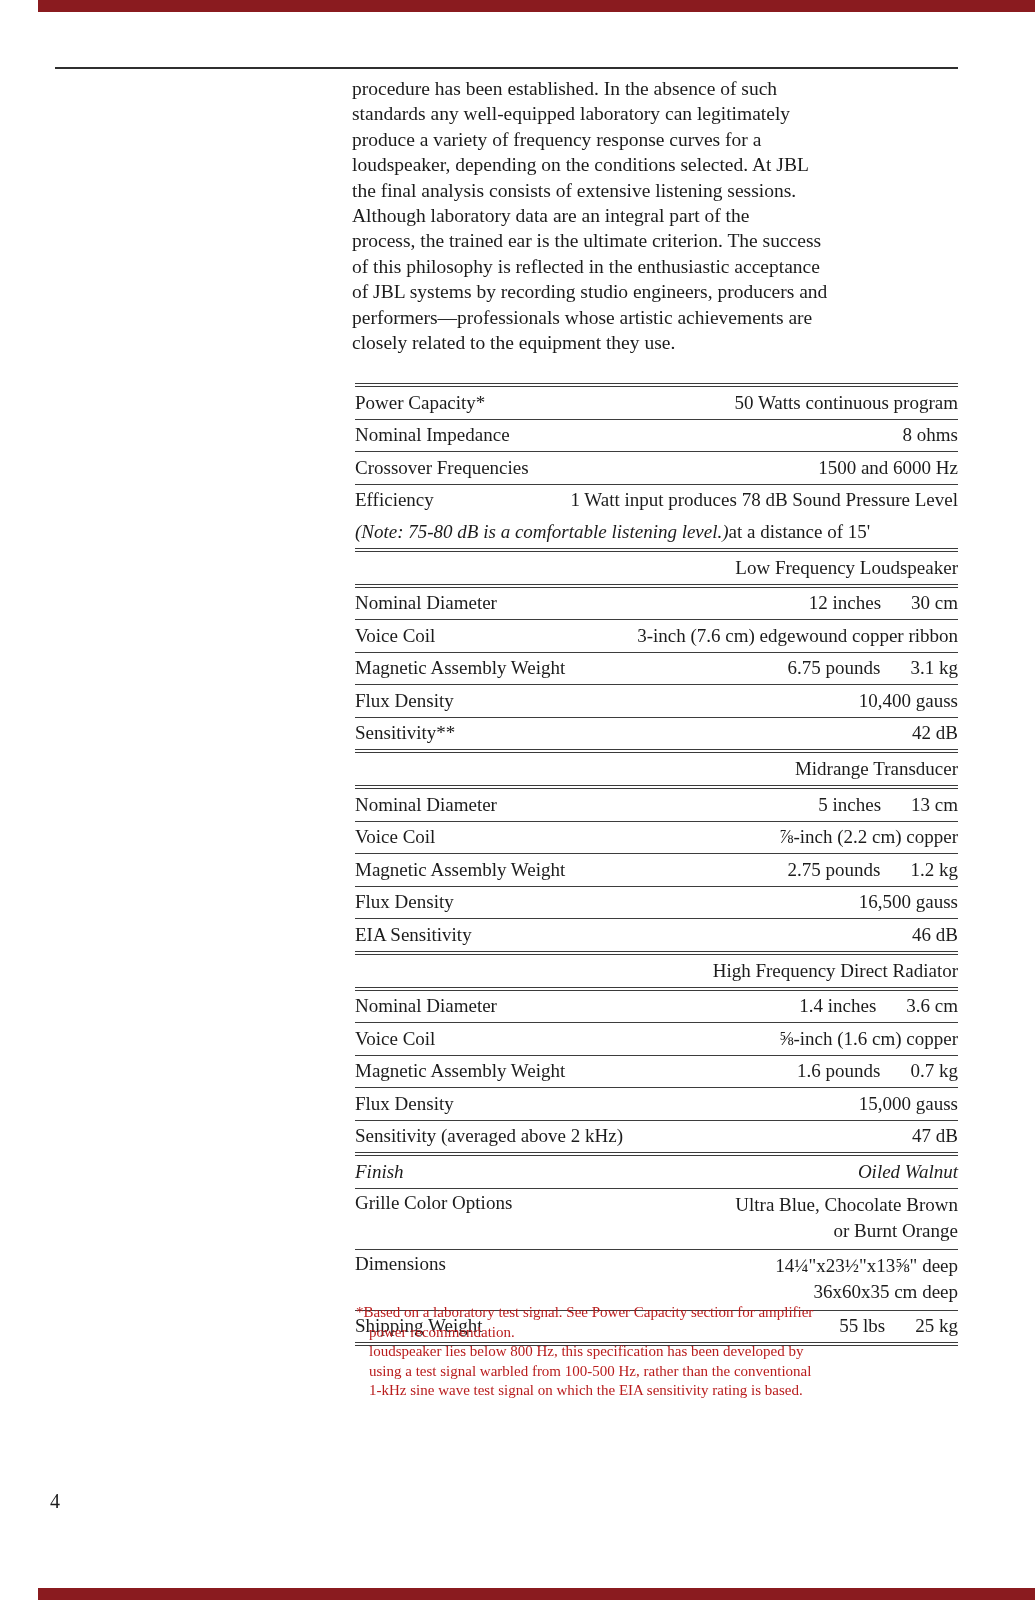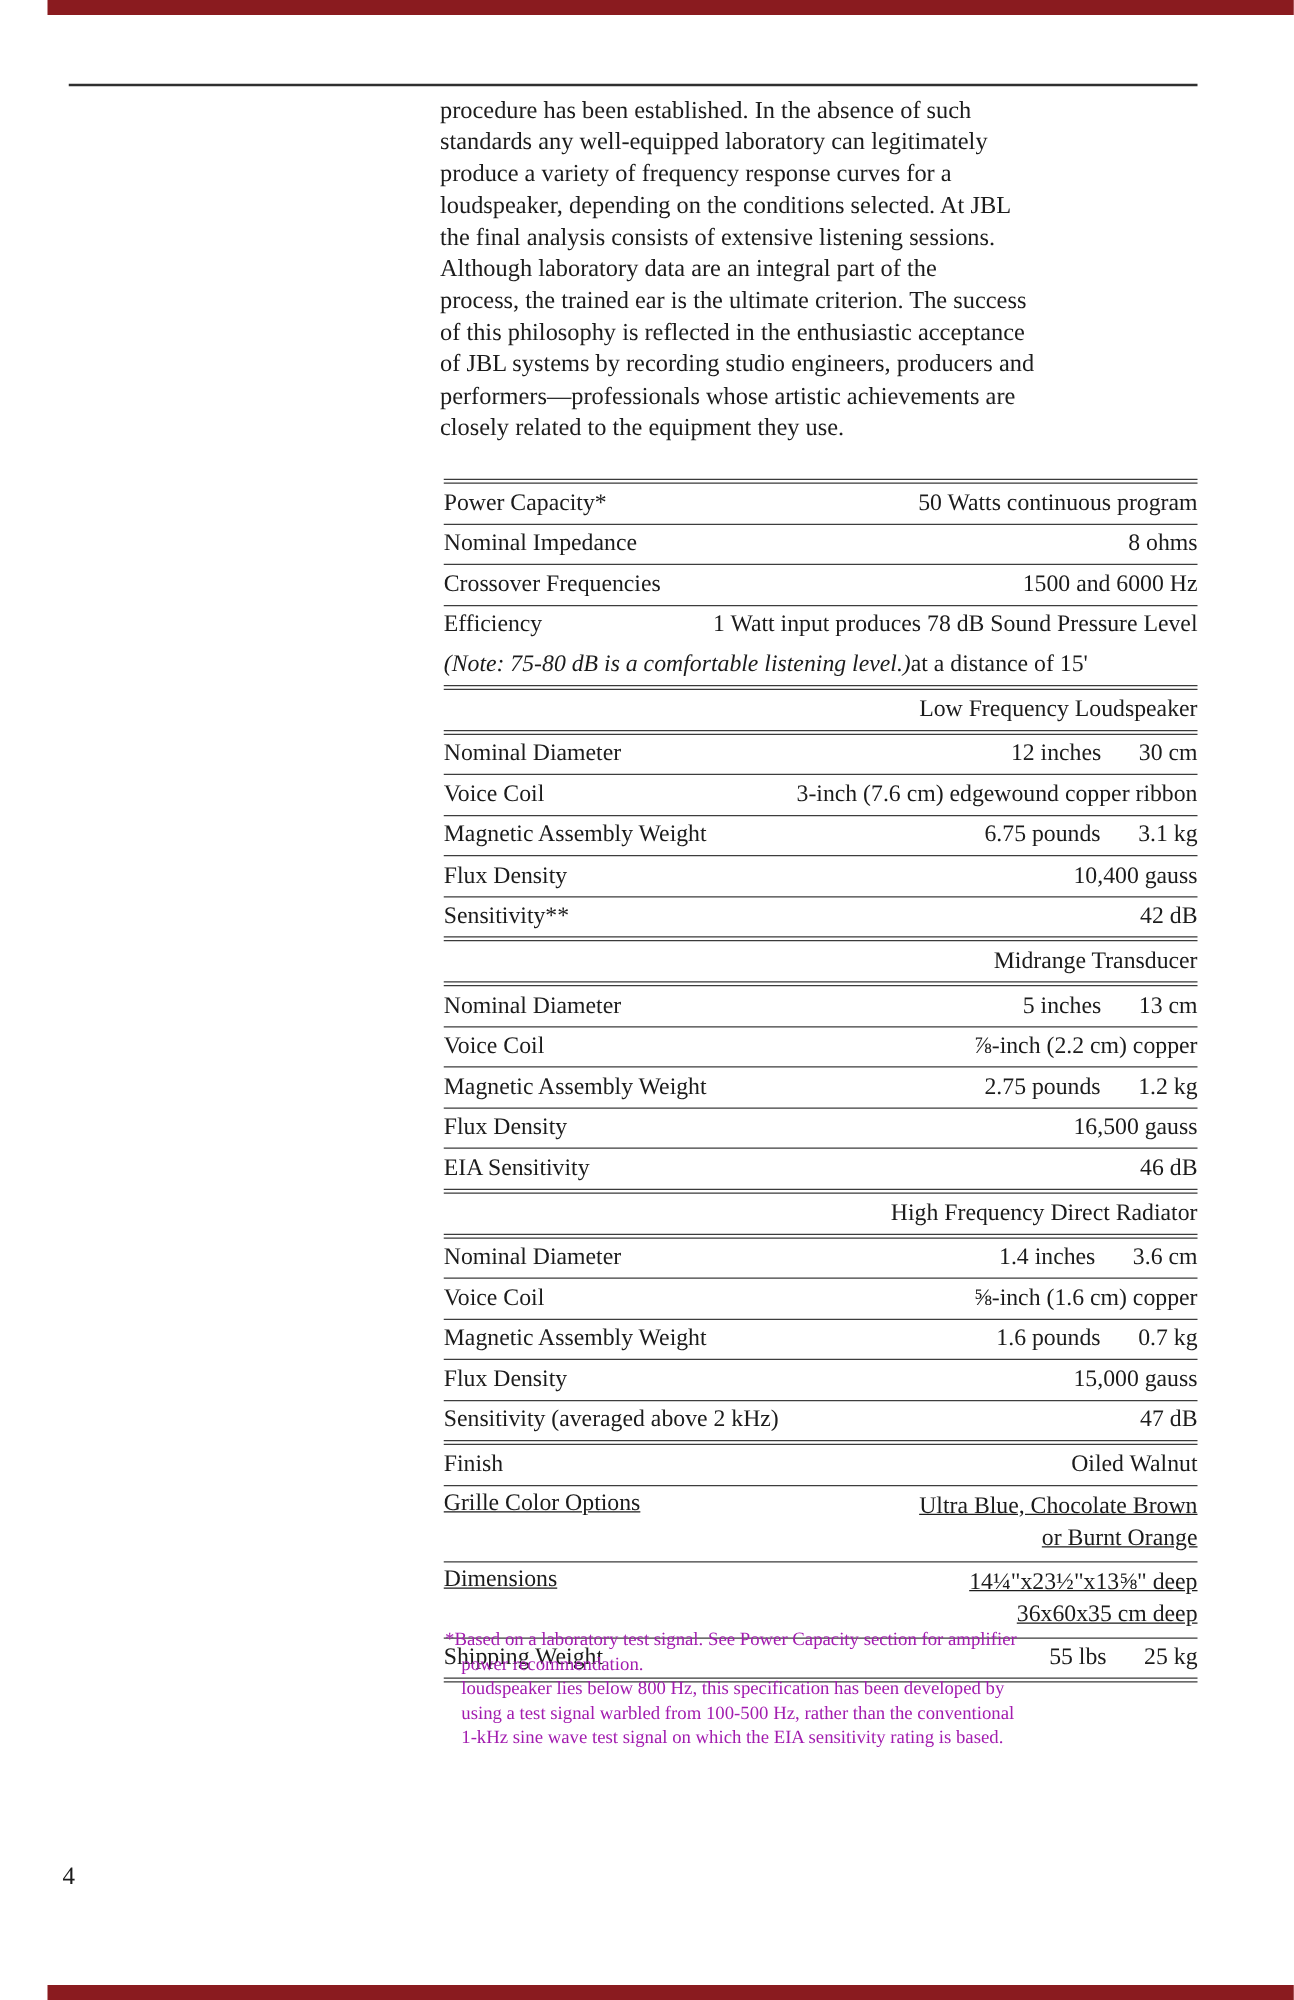--- a/index.html
+++ b/index.html
@@ -18,7 +18,7 @@
   .row .lbl{white-space:nowrap;}
   .row .vals{display:flex;gap:30px;white-space:nowrap;}
   .row.nb{border-bottom:none;}
-  .row.dbl-top{border-top:4px double #3a3a3a;}
+  .row.dbl-top{border-top:4px double #3a3a3a;font-style:italic;}
   .row.dbl-bottom{border-bottom:4px double #3a3a3a;}
   .row.tall{height:57px;align-items:flex-start;padding-top:3px;border-bottom:1px solid #3d3d3d;text-decoration:underline;}
   .row.tall .vals{display:block;text-align:right;line-height:26.5px;}

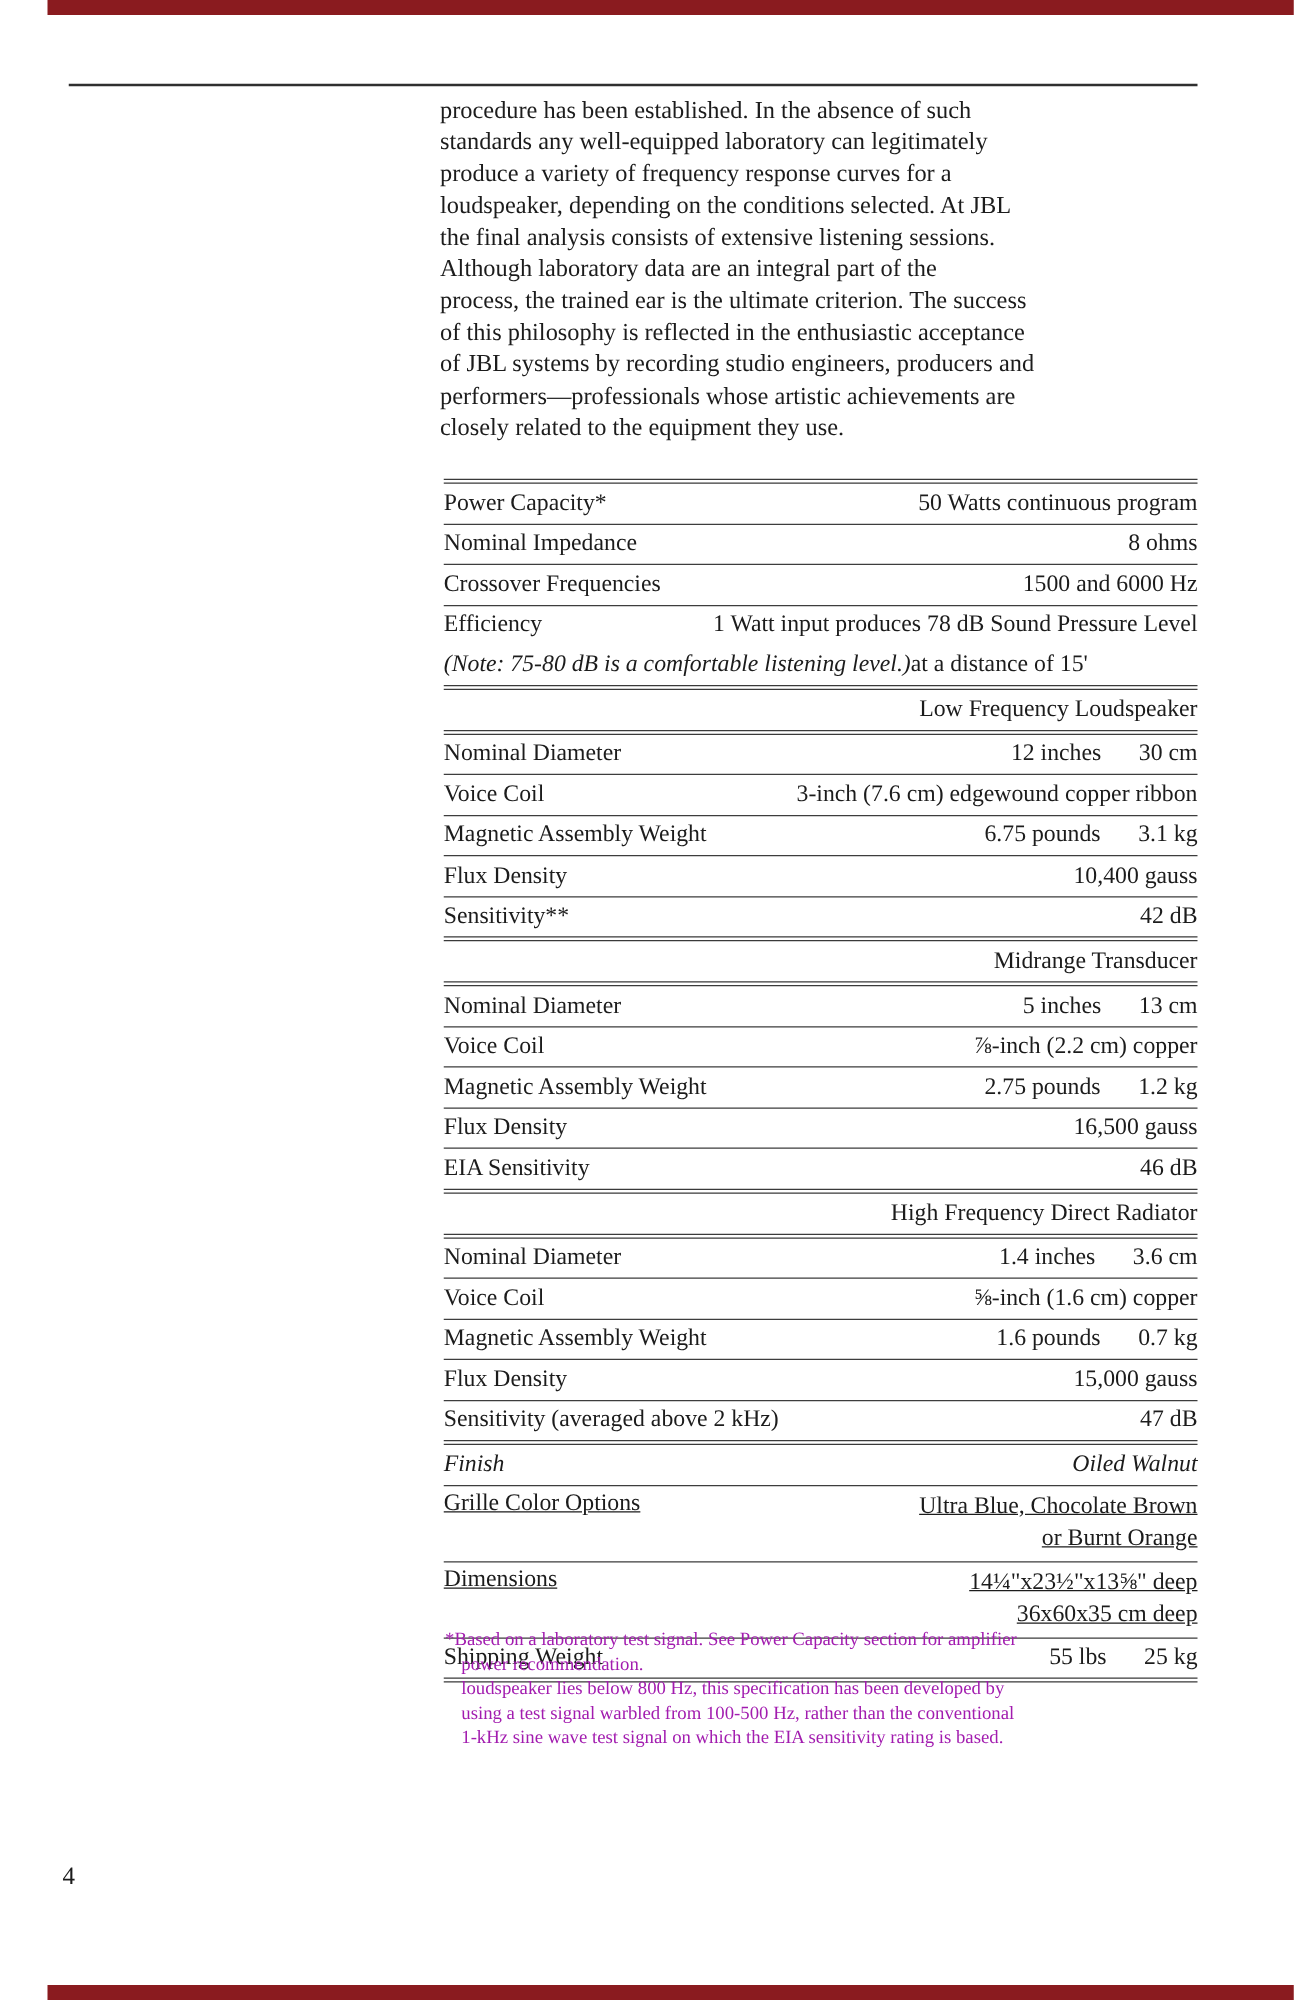--- a/index.html
+++ b/index.html
@@ -20,7 +20,7 @@
   .row.nb{border-bottom:none;}
   .row.dbl-top{border-top:4px double #3a3a3a;font-style:italic;}
   .row.dbl-bottom{border-bottom:4px double #3a3a3a;}
-  .row.tall{height:57px;align-items:flex-start;padding-top:3px;border-bottom:1px solid #3d3d3d;text-decoration:underline;}
+  .row.tall{height:57px;align-items:flex-start;padding-top:3px;border-bottom:1px solid #3d3d3d;}
   .row.tall .vals{display:block;text-align:right;line-height:26.5px;}
   .note-row{display:flex;justify-content:flex-start;align-items:center;height:31.5px;white-space:nowrap;}
   .note-row .it{font-style:italic;}

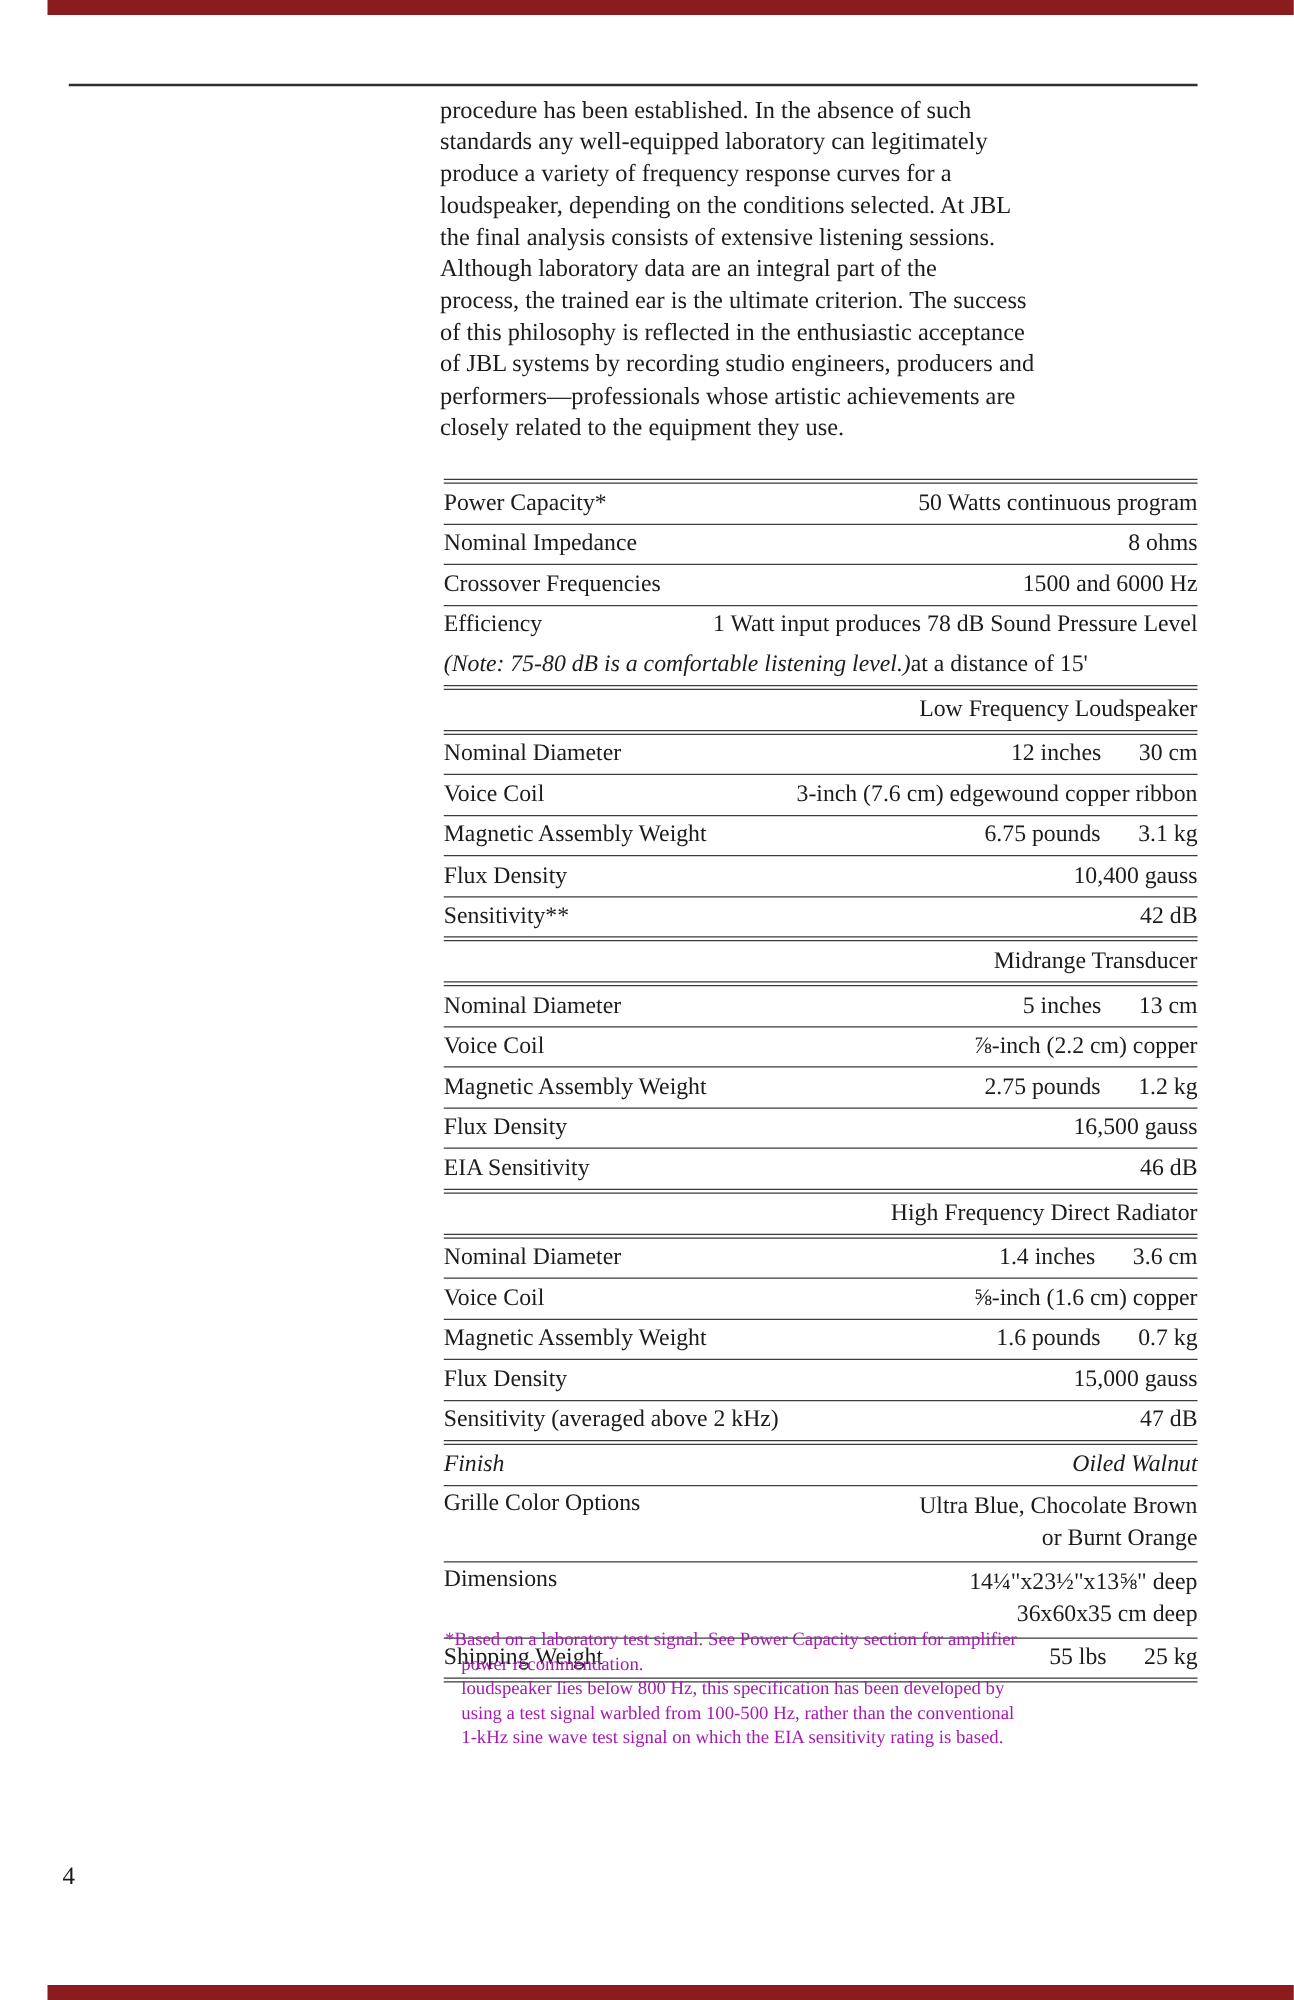--- a/index.html
+++ b/index.html
@@ -25,7 +25,7 @@
   .note-row{display:flex;justify-content:flex-start;align-items:center;height:31.5px;white-space:nowrap;}
   .note-row .it{font-style:italic;}
   .sec-head{display:flex;align-items:center;height:24px;padding:4px 0;border-top:4px double #3a3a3a;border-bottom:4px double #3a3a3a;justify-content:flex-end;}
-  .footnotes{position:absolute;left:356px;top:1303px;width:610px;font-size:15px;line-height:19.6px;color:#a21caf;}
+  .footnotes{position:absolute;left:356px;top:1303px;width:610px;font-size:15px;line-height:19.6px;color:#b91c1c;}
   .footnotes div{white-space:nowrap;}
   .footnotes .cont{padding-left:13px;}
   .footnotes .fn2-first{margin-left:-6px;}

